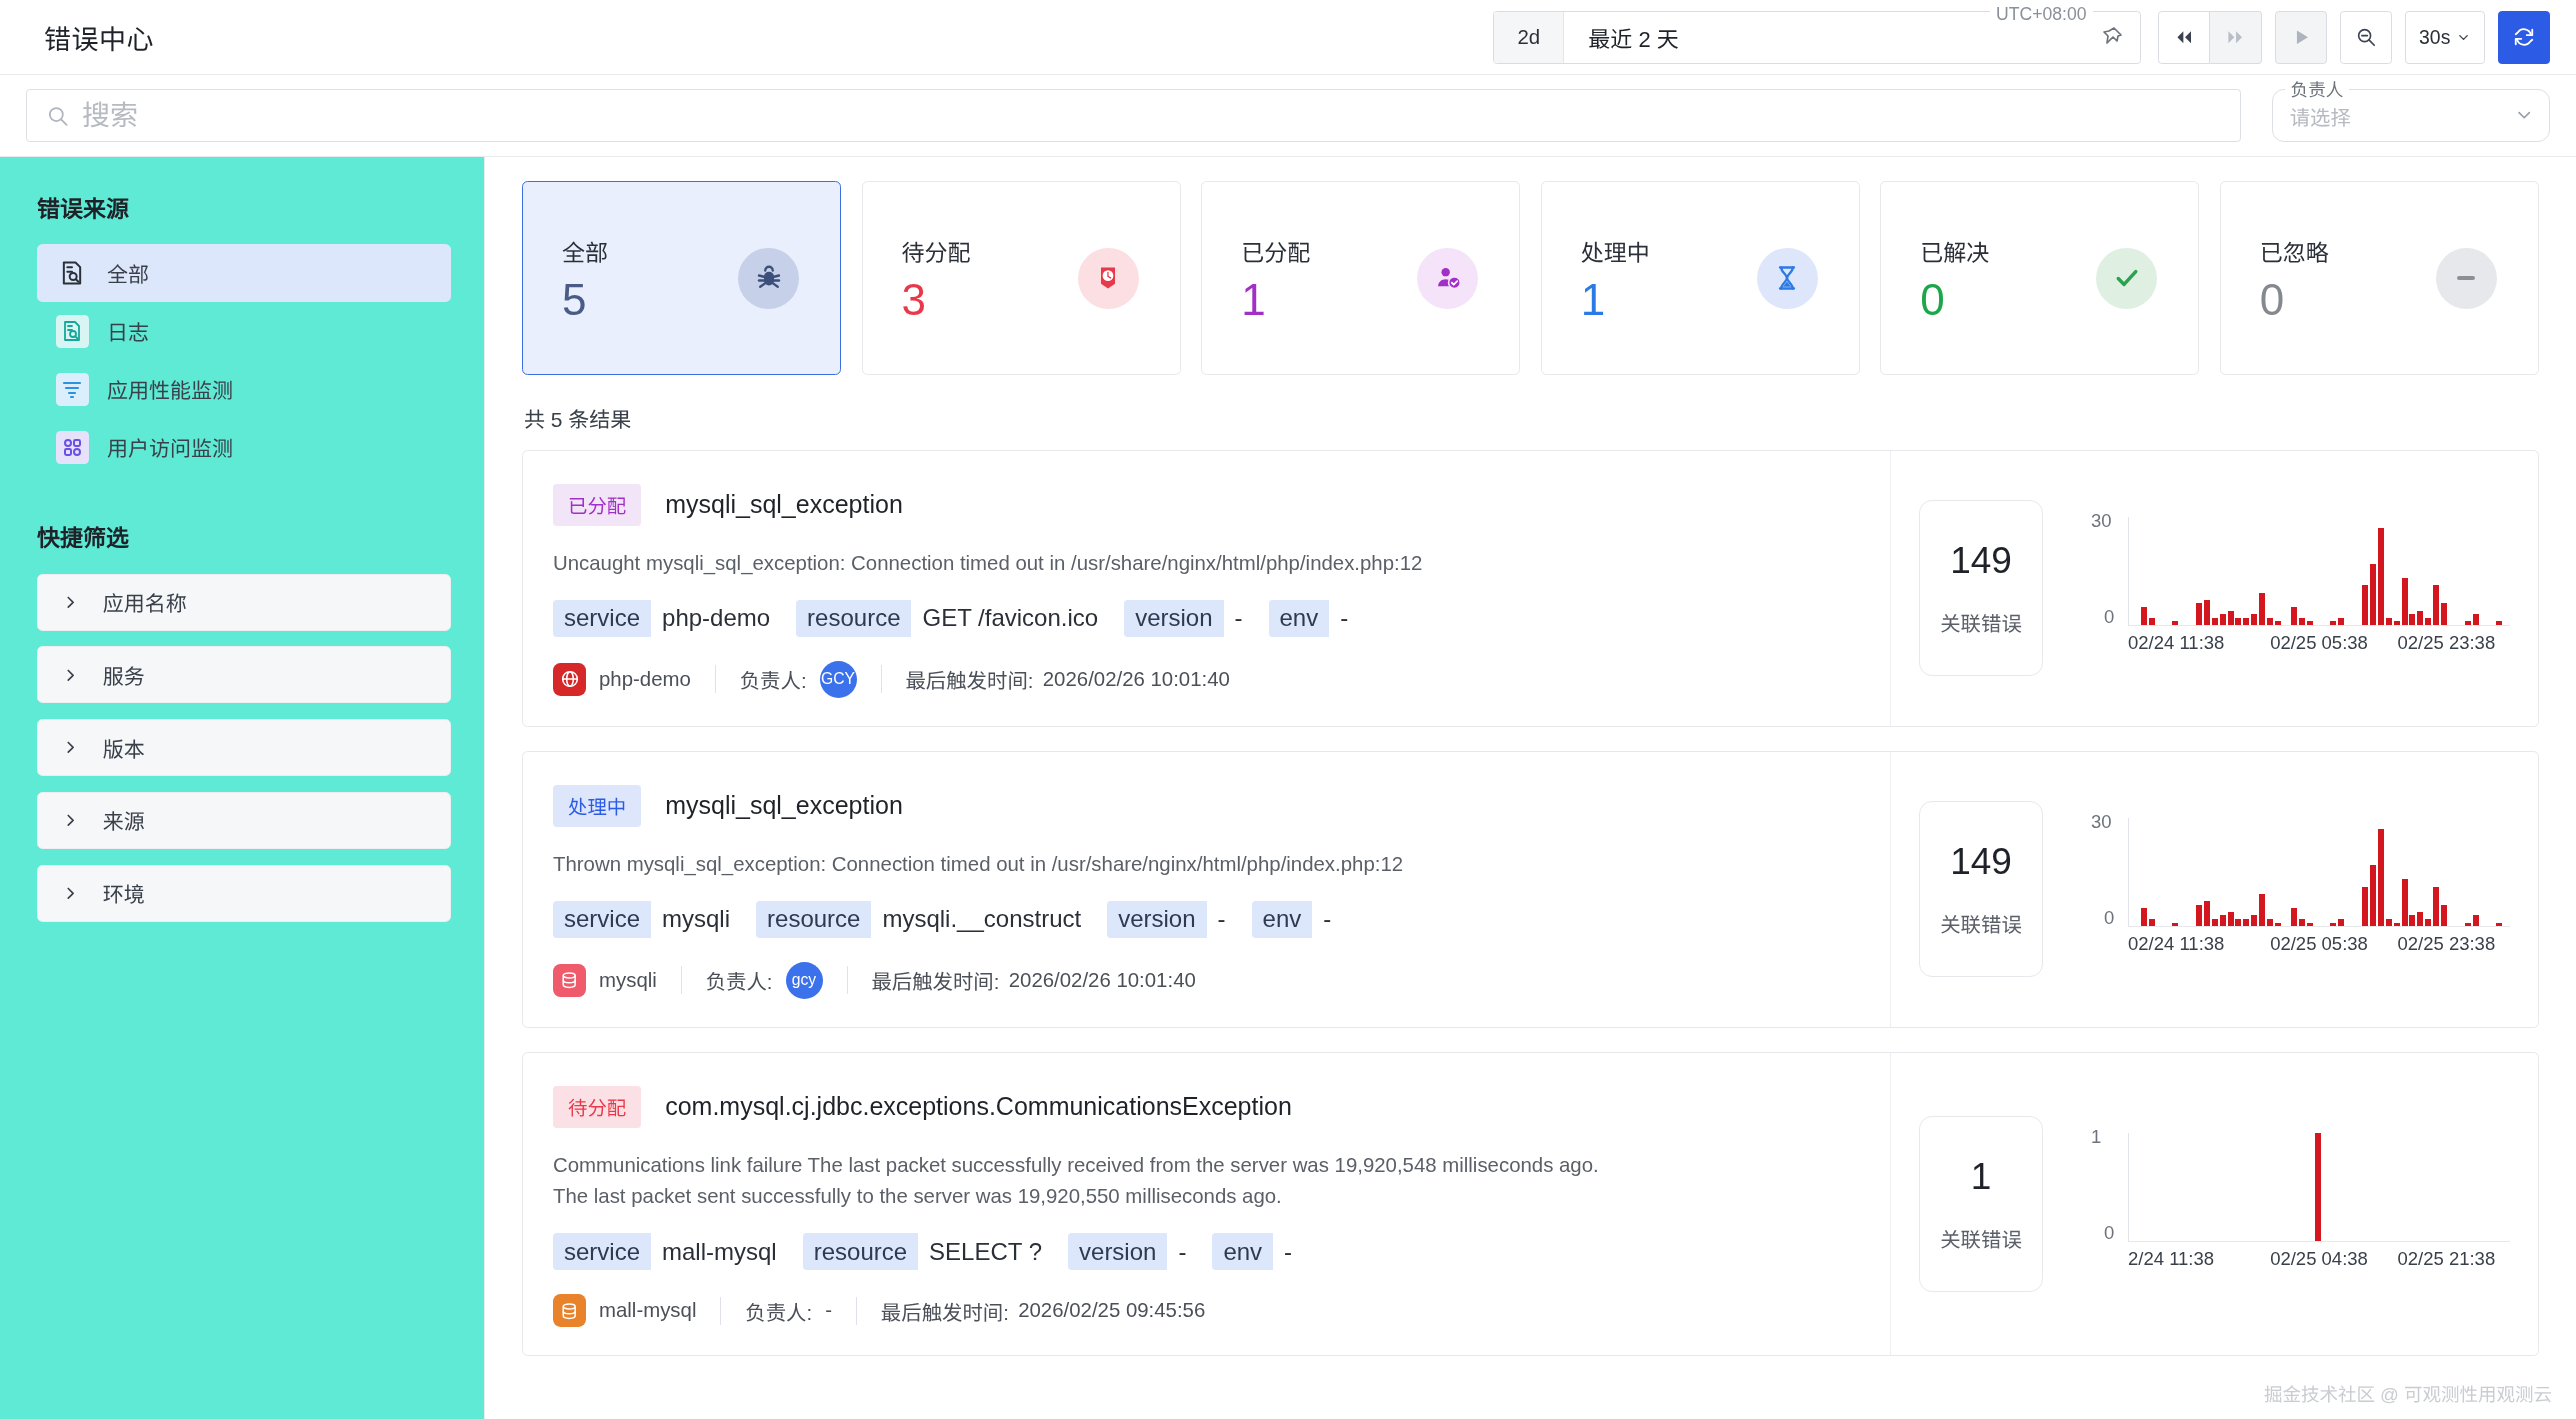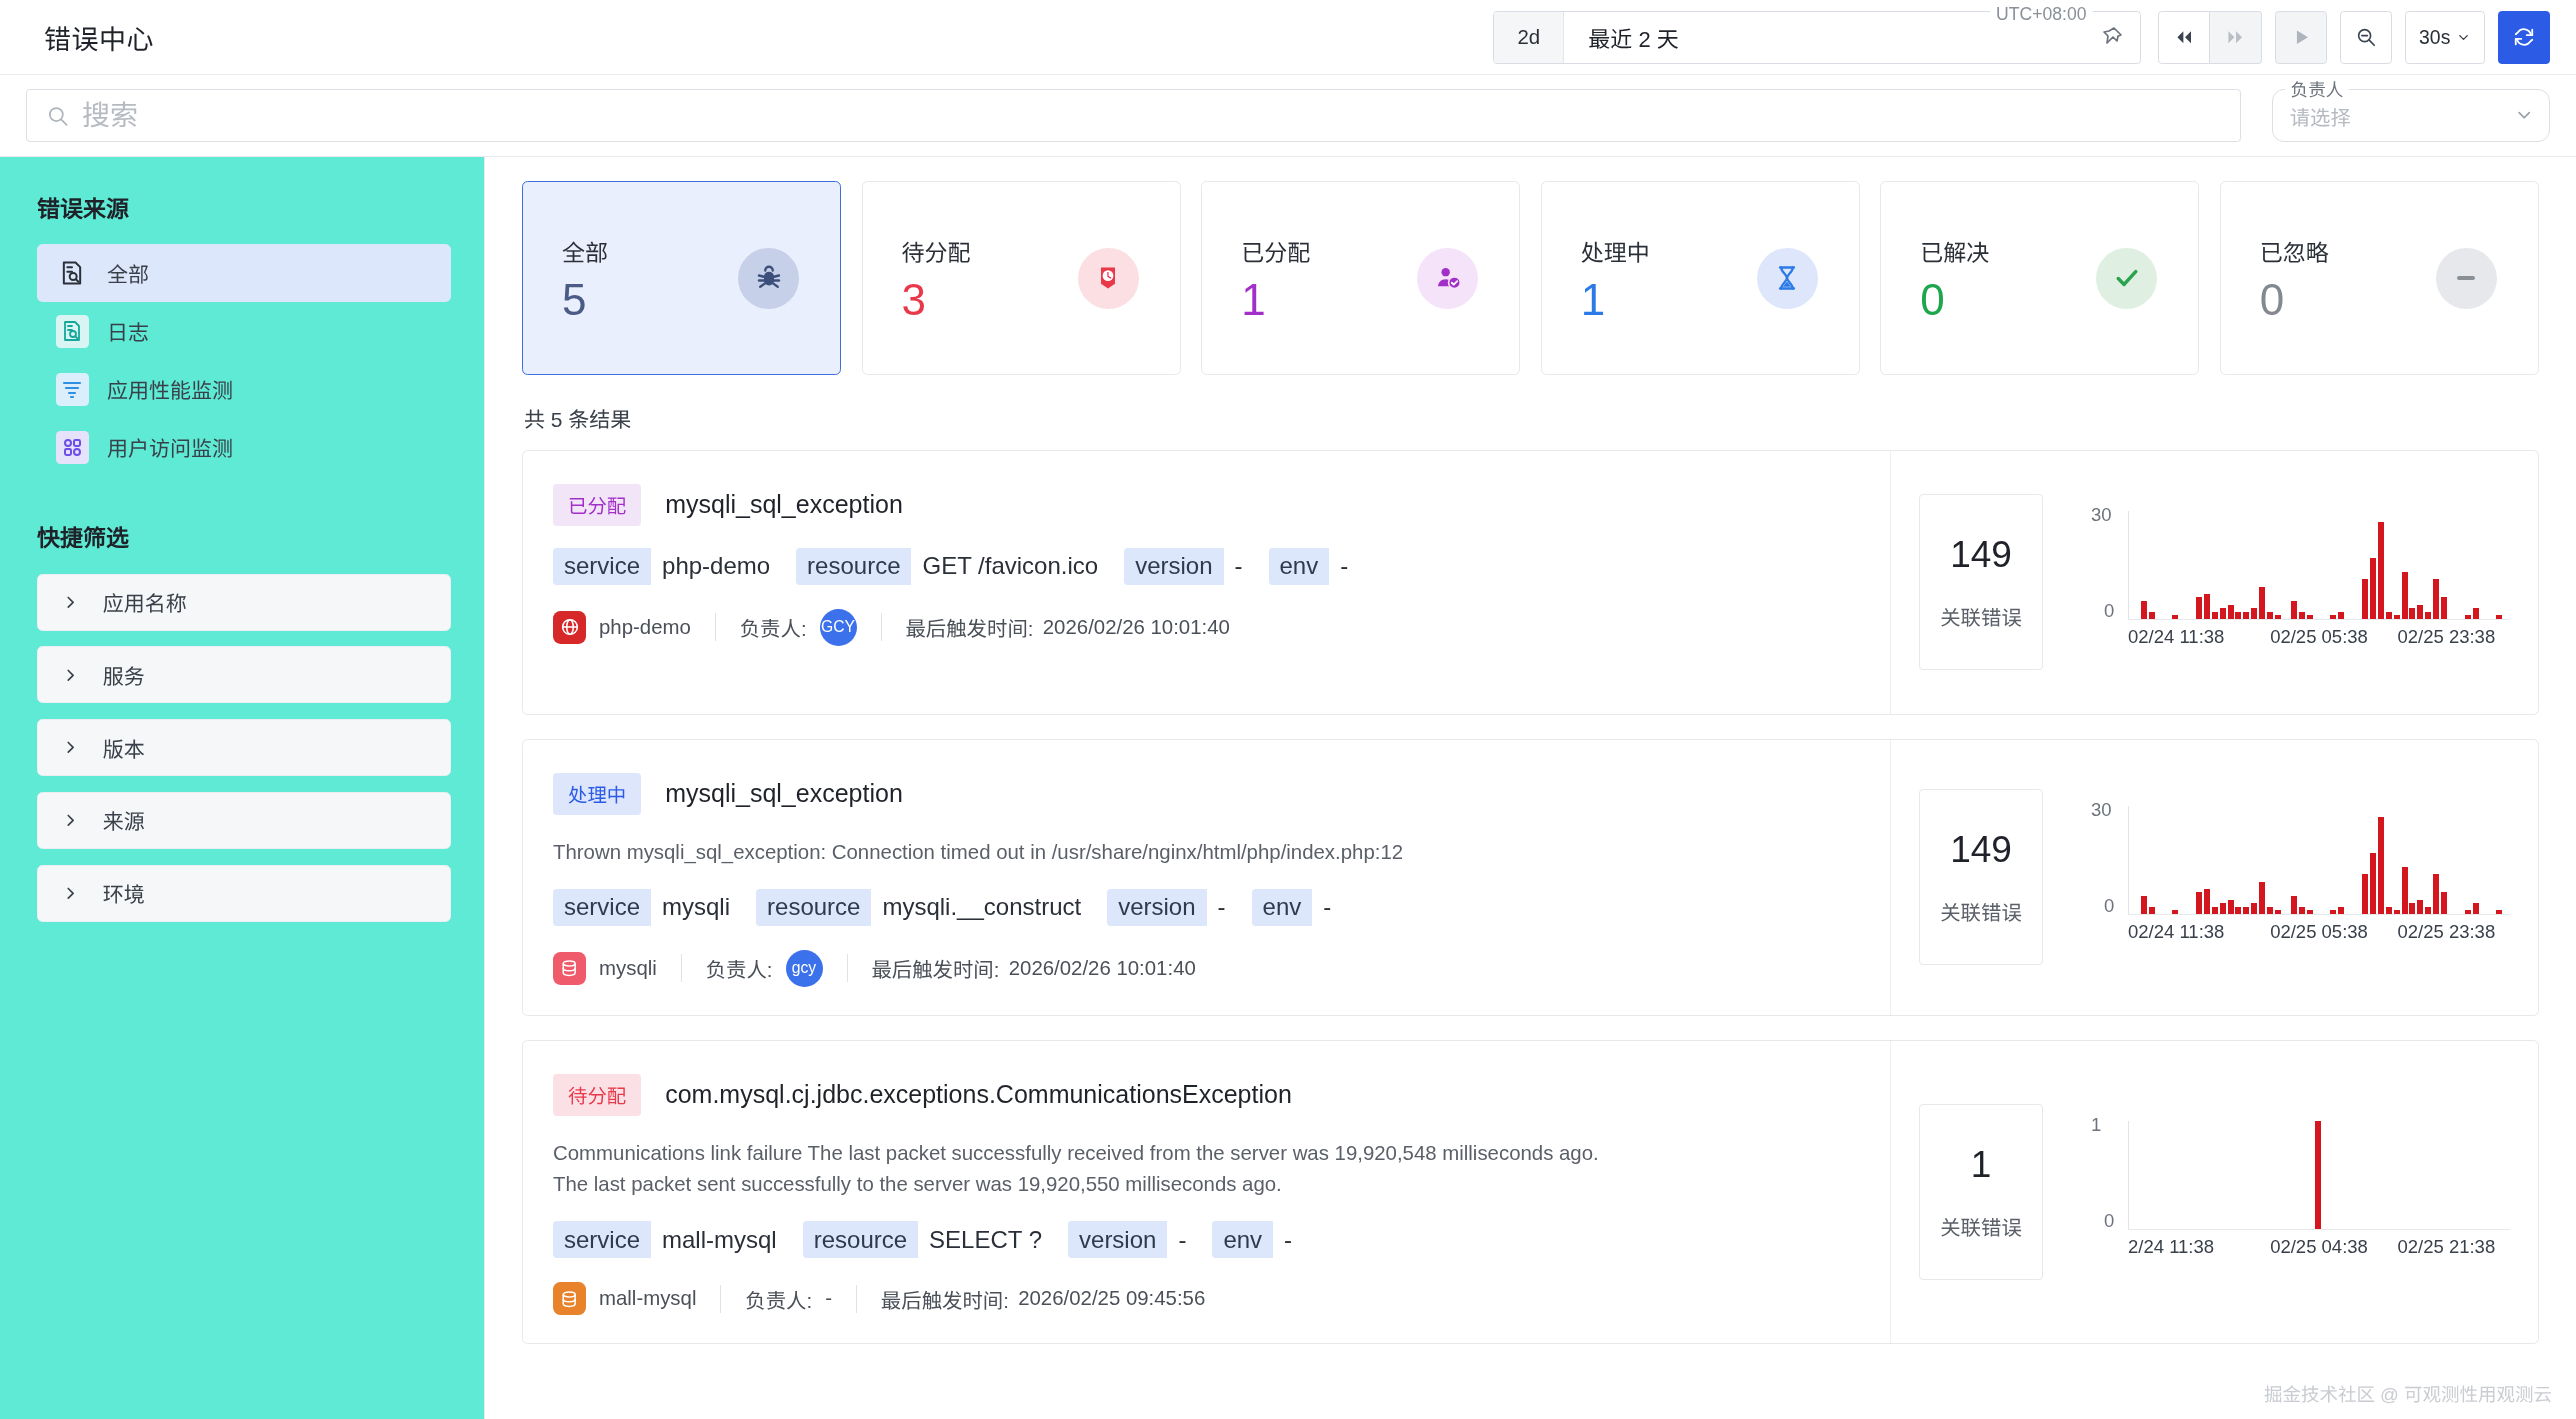--- a/index.html
+++ b/index.html
@@ -486,6 +486,7 @@
           <span class="badge assigned">已分配</span>
           <span class="err-title">mysqli_sql_exception</span>
         </div>
+        <div class="err-desc">Uncaught mysqli_sql_exception: Connection timed out in /usr/share/nginx/html/php/index.php:12</div>
         <div class="tag-row">
           <span class="tag">
             <span class="tag-k">service</span>

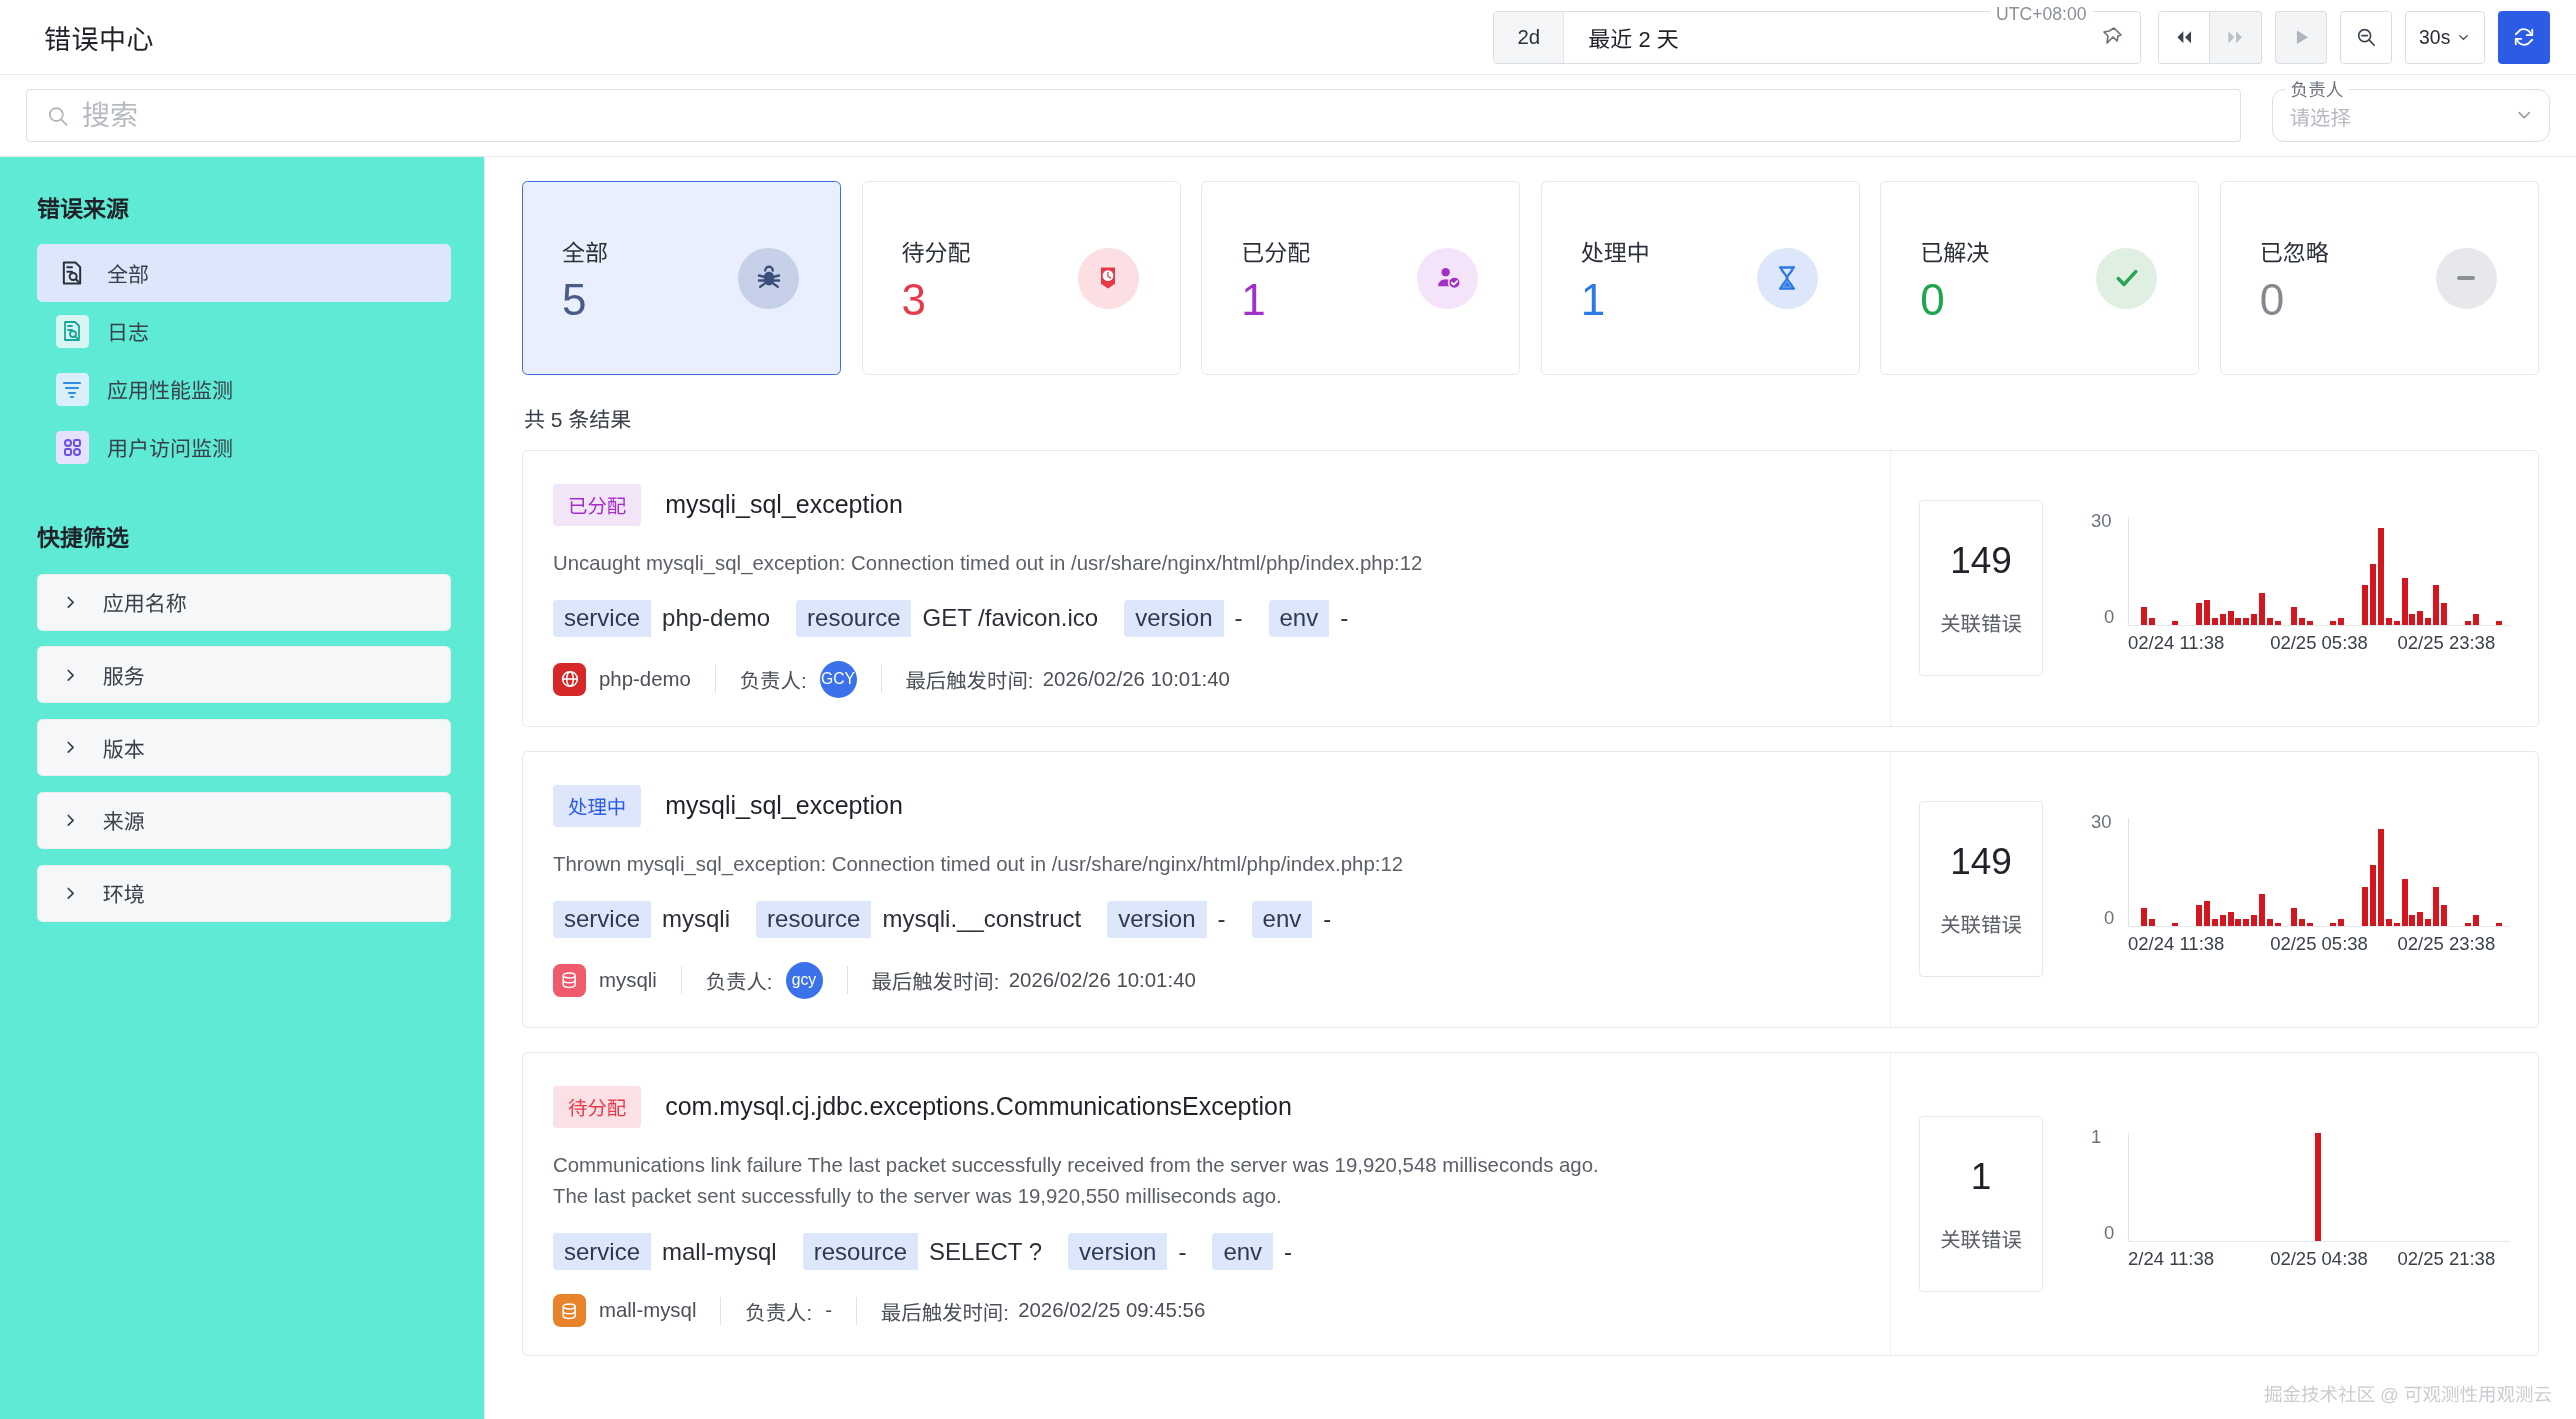--- a/index.html
+++ b/index.html
@@ -170,7 +170,7 @@
     padding: 0 28px 0 28px; gap: 28px; flex-shrink: 0;
   }
   .count-box {
-    width: 124px; height: 176px; border: 0.9px solid #e6e8ec; border-radius: 4px;
+    width: 124px; height: 176px; border: 0.9px solid #e6e8ec; border-radius: 13px;
     display: flex; flex-direction: column; align-items: center; justify-content: center; gap: 25px;
     flex-shrink: 0;
   }

